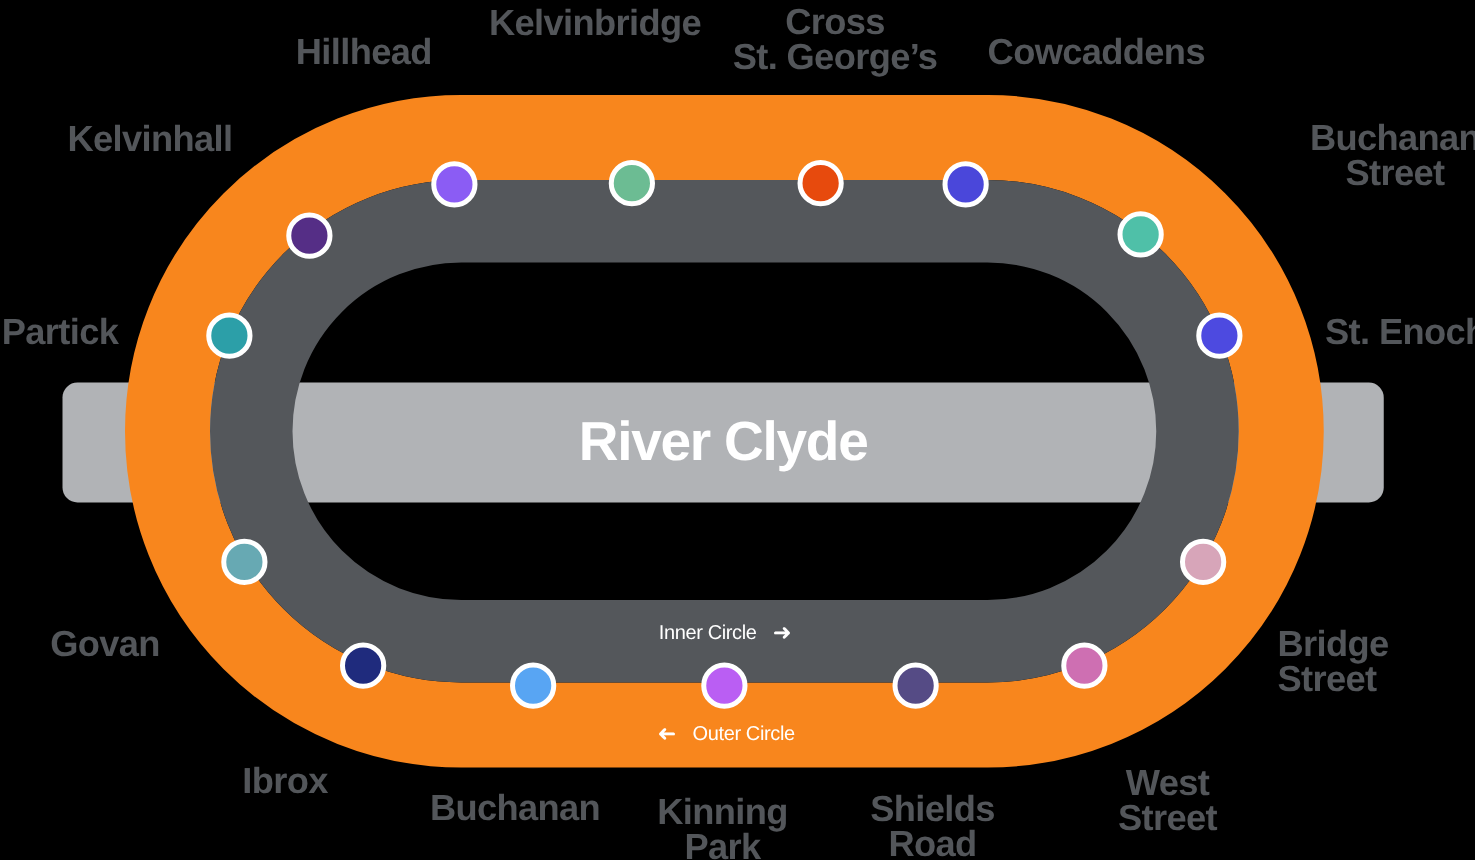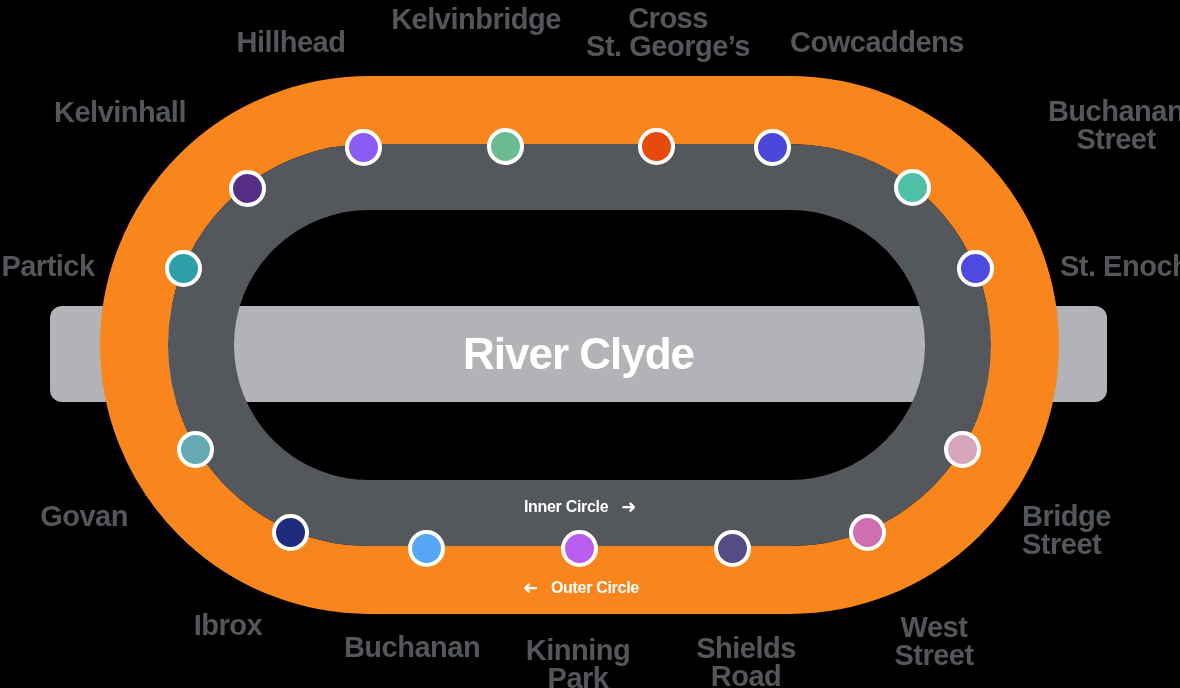--- a/index.html
+++ b/index.html
@@ -88,7 +88,7 @@
     position: absolute;
     color: #fff;
     font-size: 16px;
-    font-weight: bold;
+    font-weight: normal;
     letter-spacing: -0.3px;
     white-space: nowrap;
     transform: translate(-50%, -50%);

